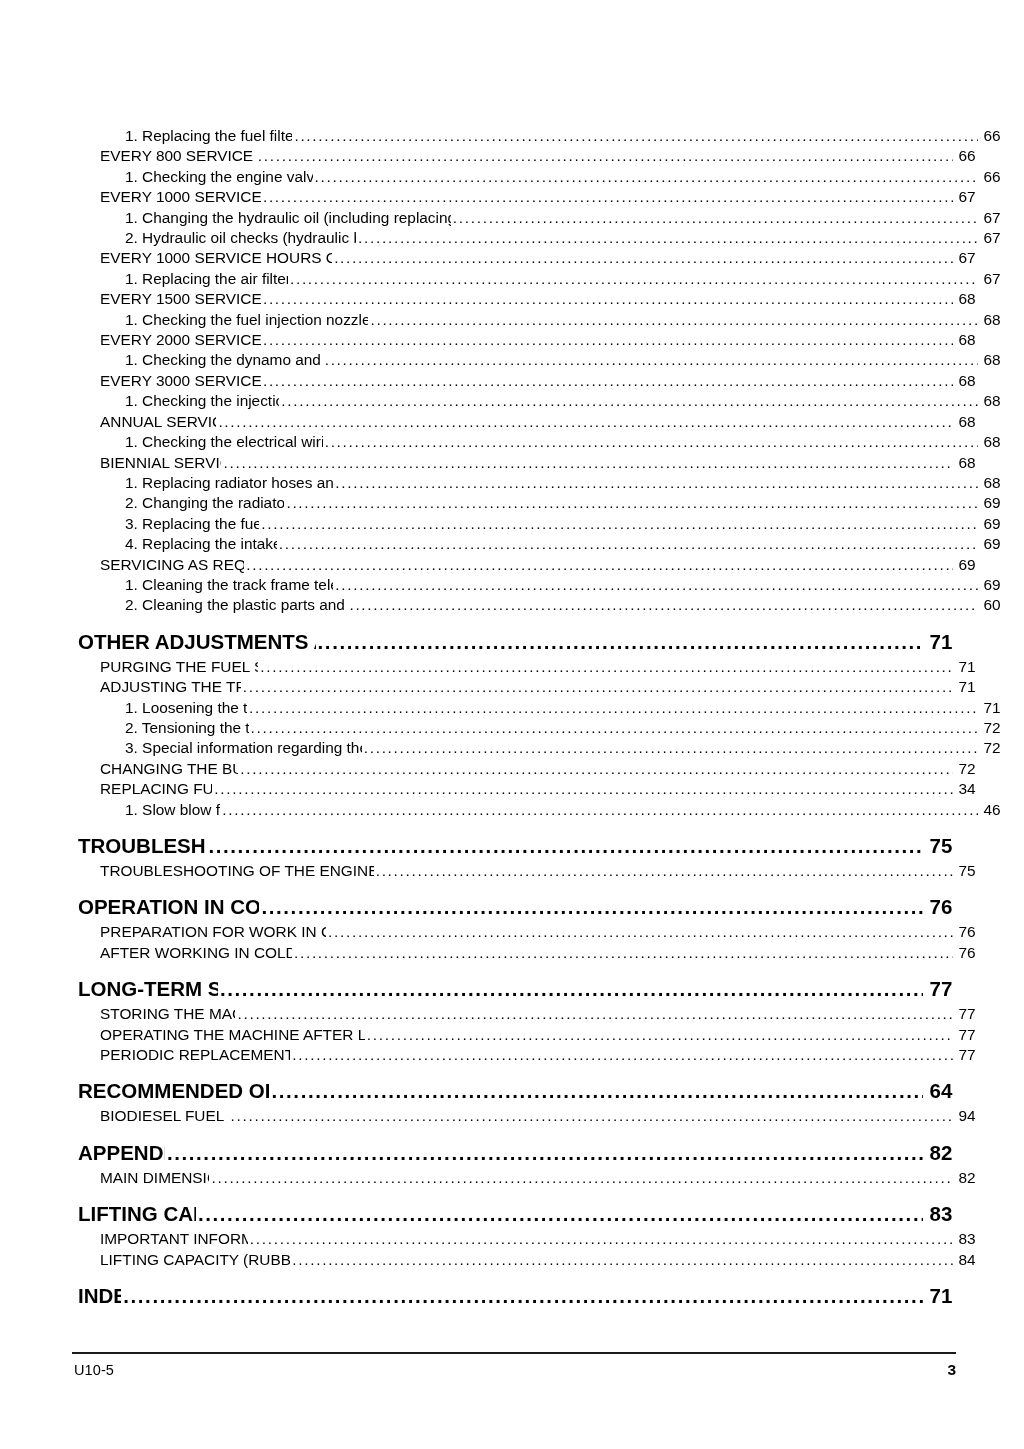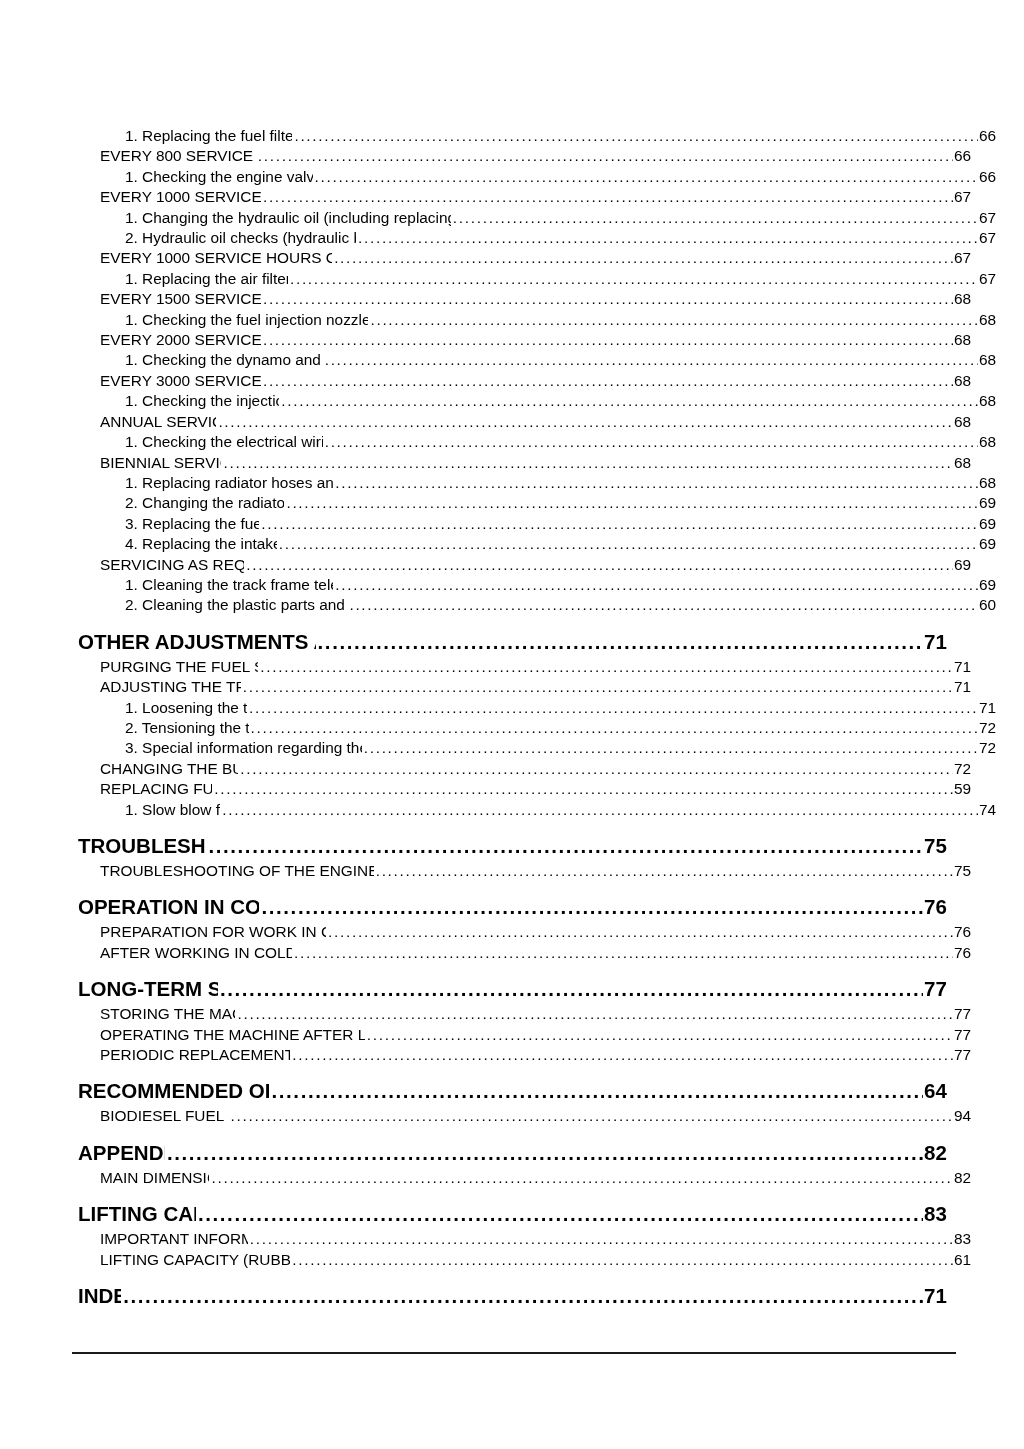--- a/index.html
+++ b/index.html
@@ -47,7 +47,7 @@
   }
   .toc-row .pageno {
     flex: 0 0 auto;
-    text-align: left;
+    text-align: center;
     min-width: 26px;
   }
 

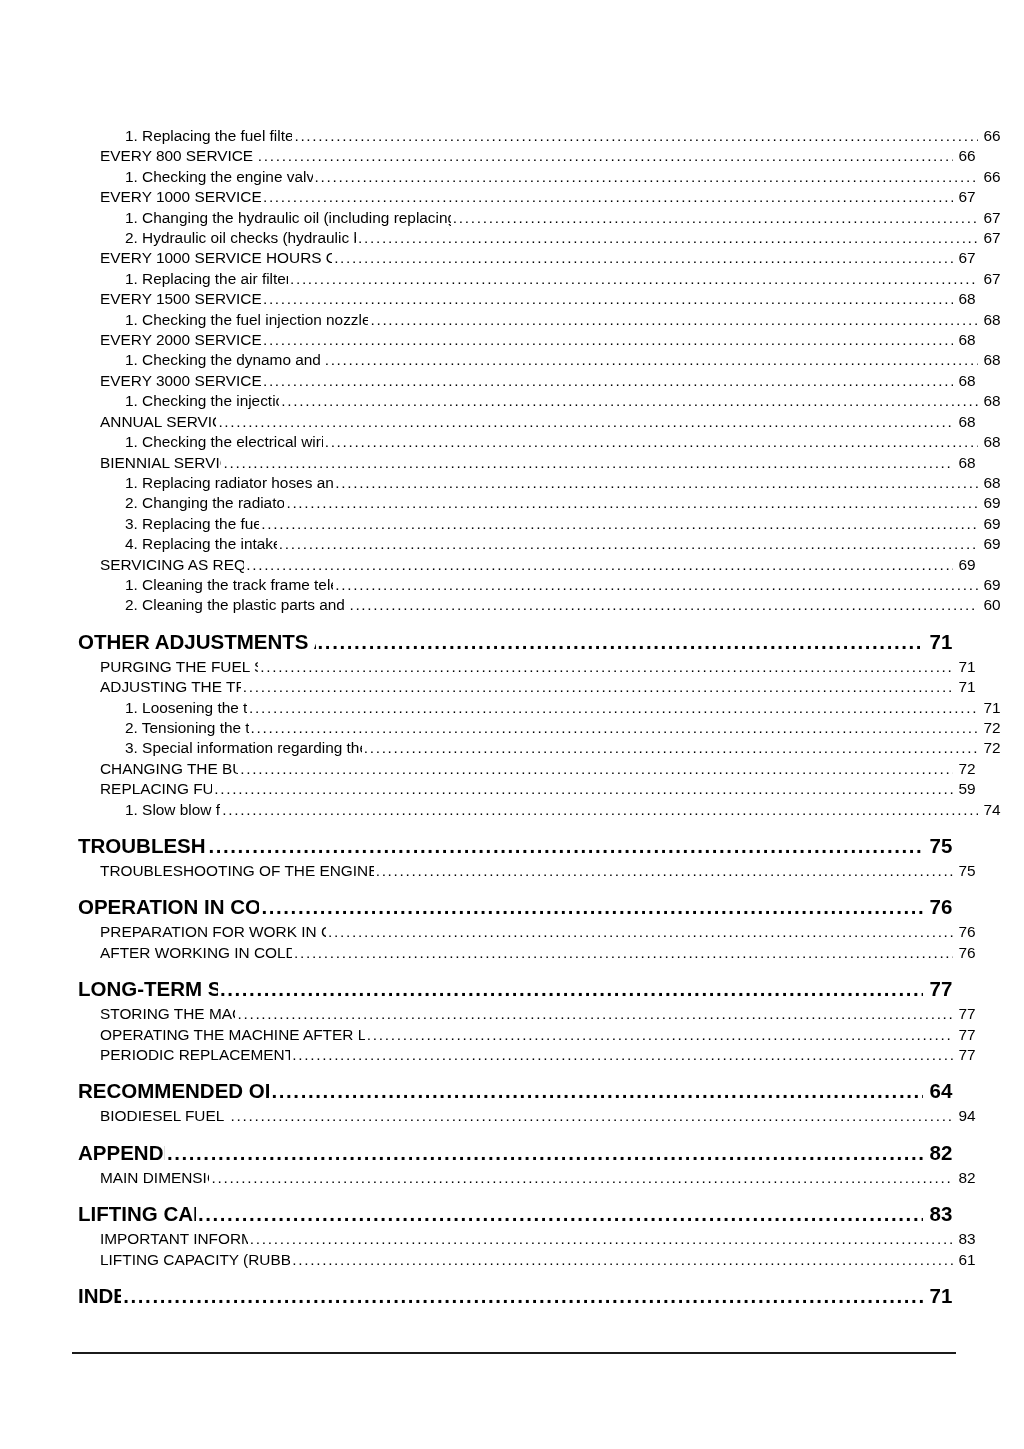--- a/index.html
+++ b/index.html
@@ -262,7 +262,7 @@
       <div class="toc-row lvl2">
         <span class="label">REPLACING FUSES</span>
         <span class="leader">...............................................................................................................................................................</span>
-        <span class="pageno">59</span>
+        <span class="pageno">34</span>
       </div>
       <div class="toc-row lvl3">
         <span class="label">1. Slow blow fuse</span>

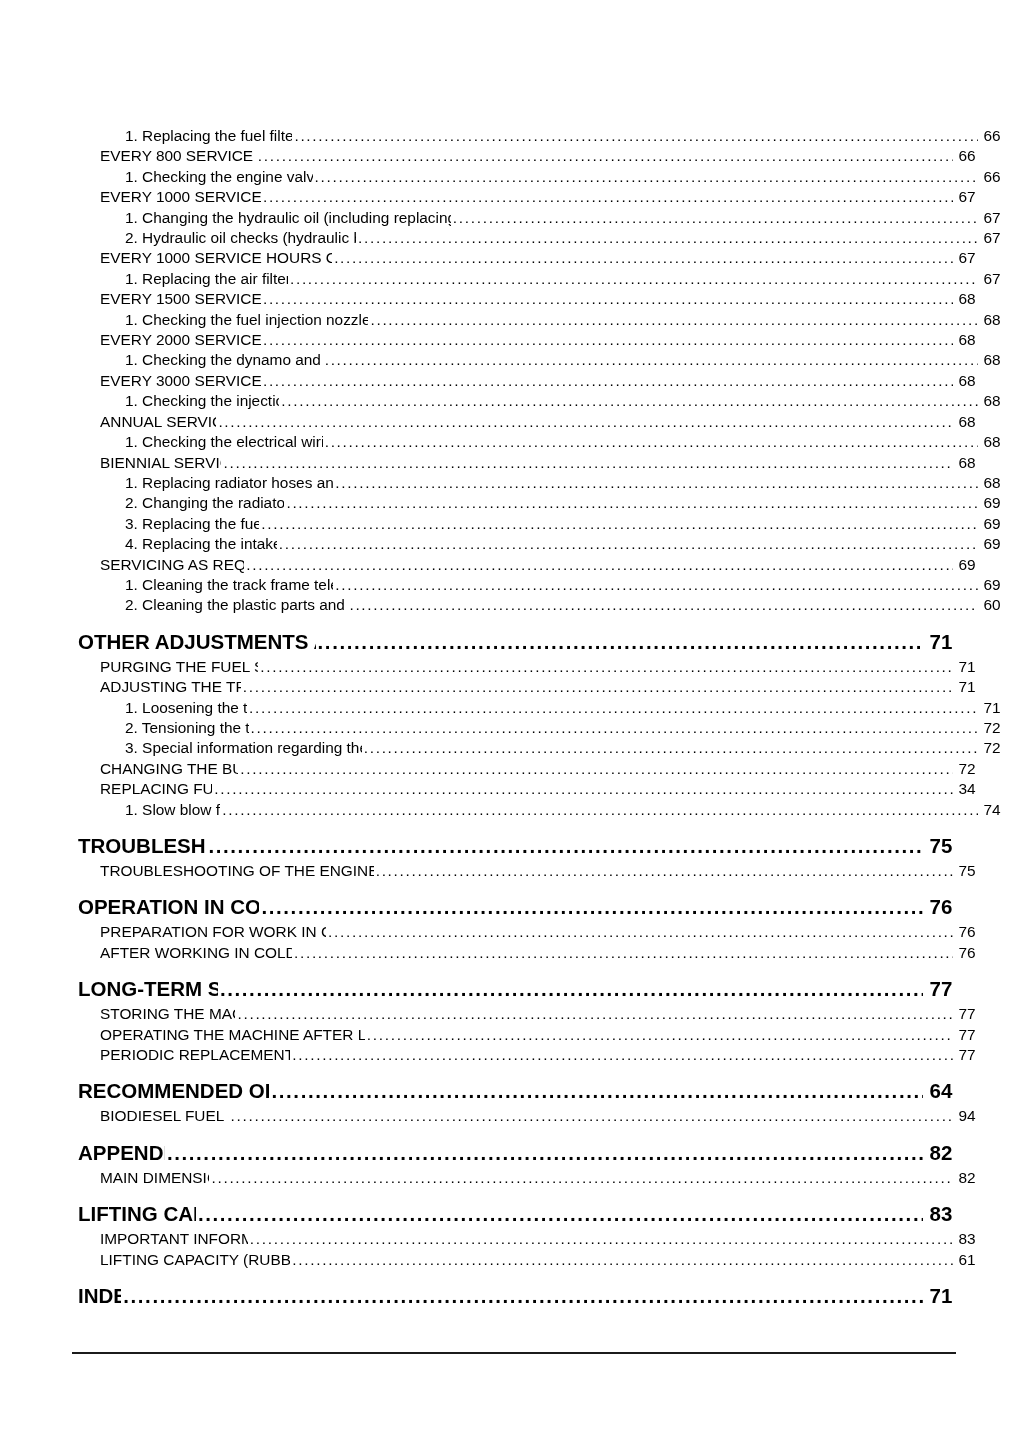--- a/index.html
+++ b/index.html
@@ -267,7 +267,7 @@
       <div class="toc-row lvl3">
         <span class="label">1. Slow blow fuse</span>
         <span class="leader">...............................................................................................................................................................</span>
-        <span class="pageno">74</span>
+        <span class="pageno">46</span>
       </div>
       <div class="toc-row lvl1">
         <span class="label">TROUBLESHOOTING</span>

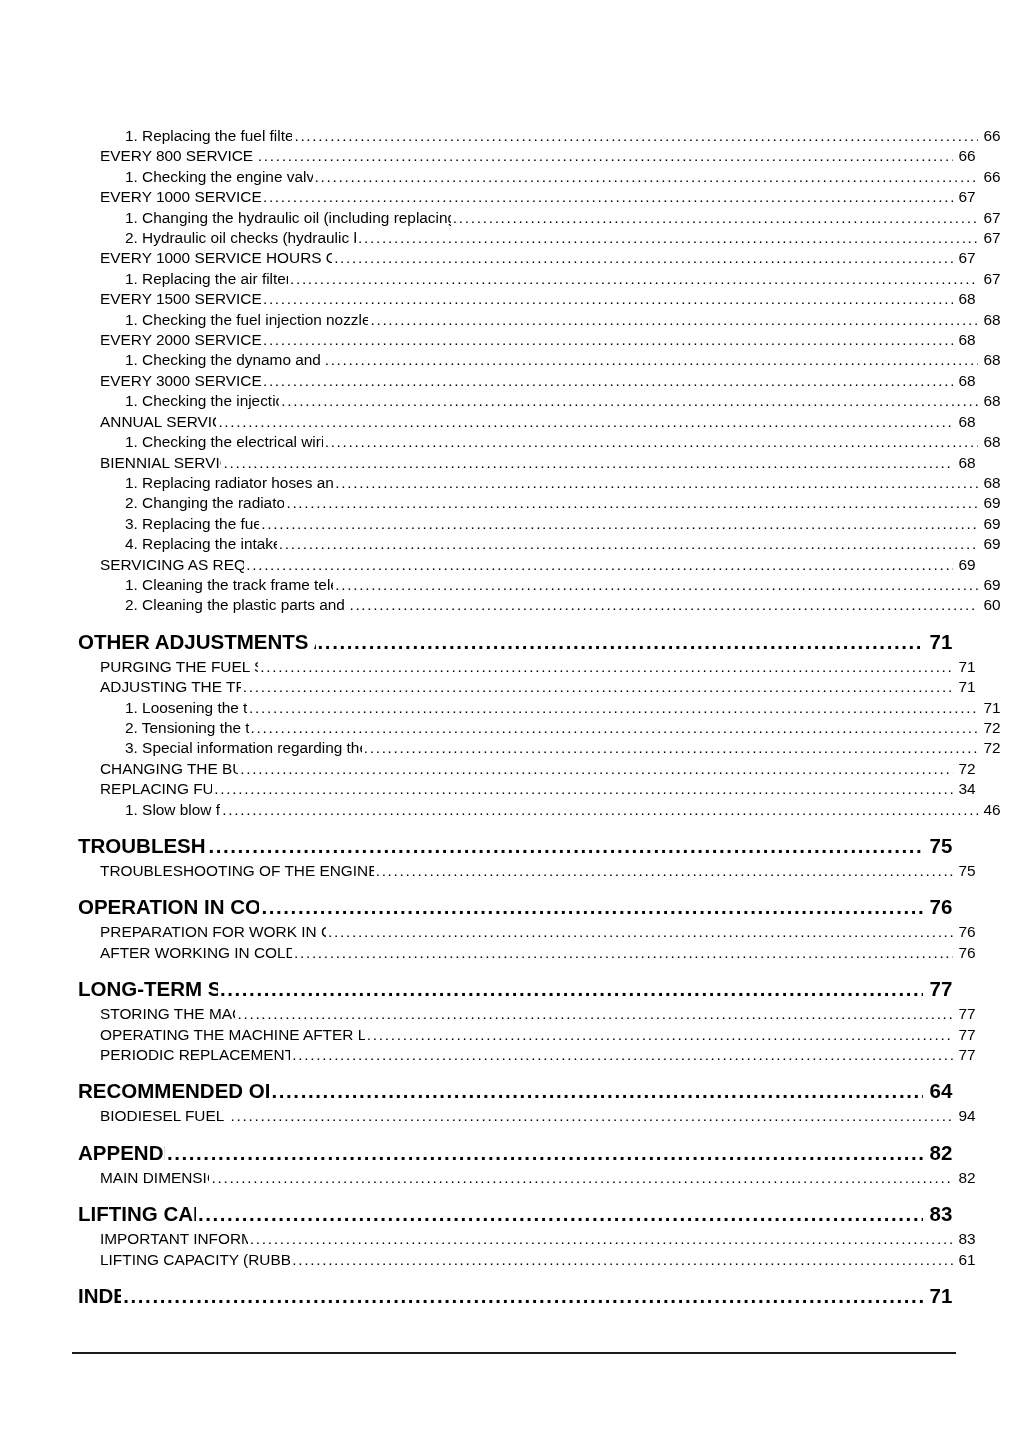--- a/index.html
+++ b/index.html
@@ -347,7 +347,7 @@
       <div class="toc-row lvl2">
         <span class="label">LIFTING CAPACITY (RUBBER TRACK)</span>
         <span class="leader">...............................................................................................................................................................</span>
-        <span class="pageno">61</span>
+        <span class="pageno">84</span>
       </div>
       <div class="toc-row lvl1">
         <span class="label">INDEX</span>

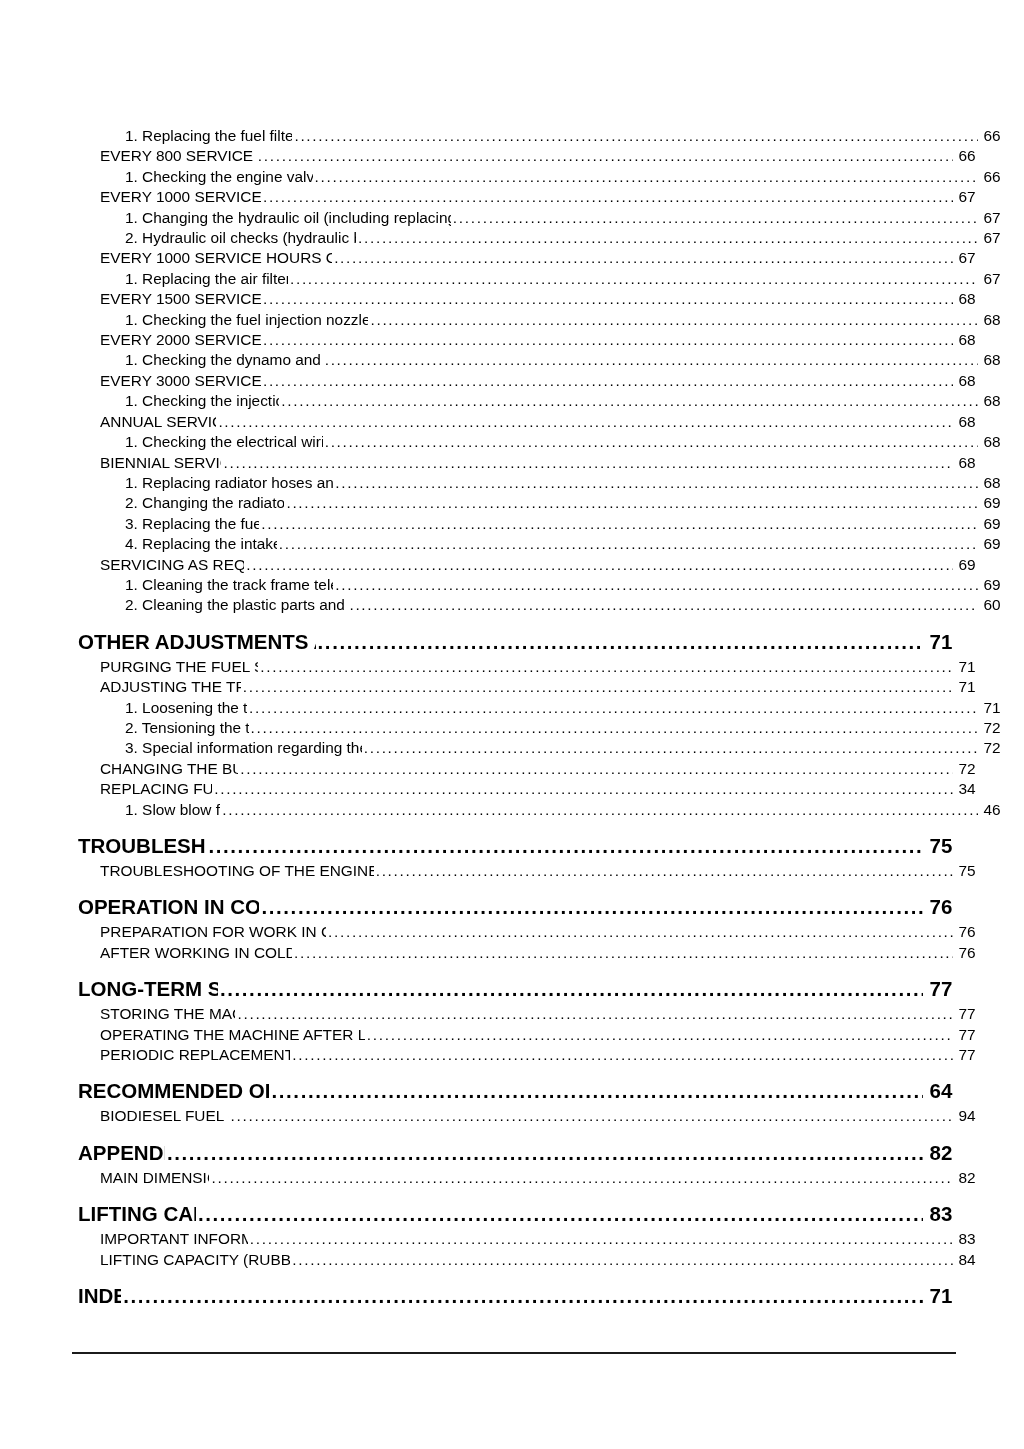--- a/index.html
+++ b/index.html
@@ -358,6 +358,10 @@
 
   <div class="footer-rule"></div>
 
+  <div class="footer">
+    <span class="doc-code">U10-5</span>
+    <span class="page-number">3</span>
+  </div>
 
 </div>
 

